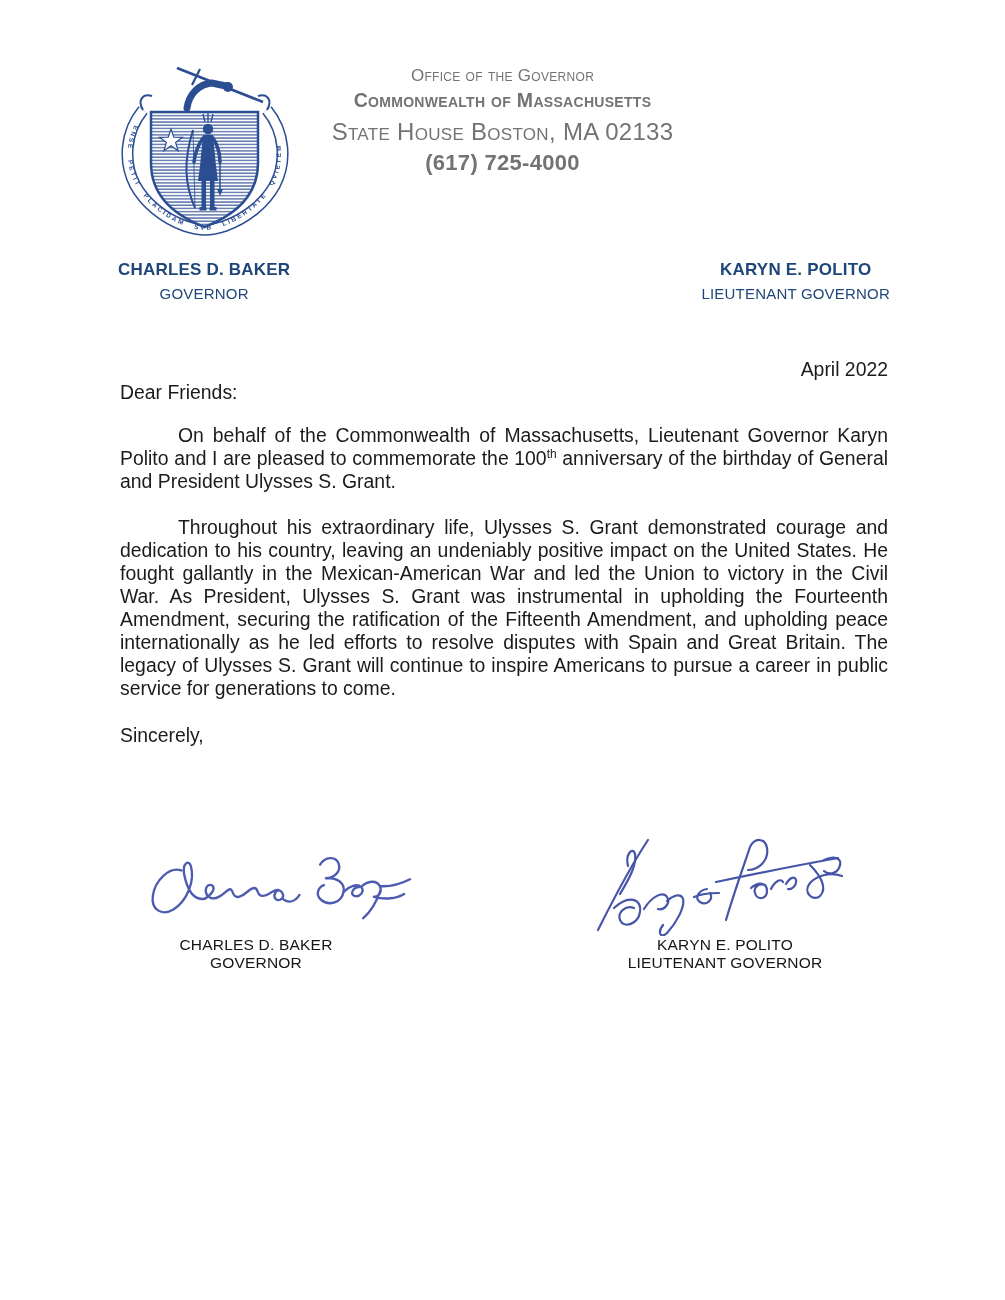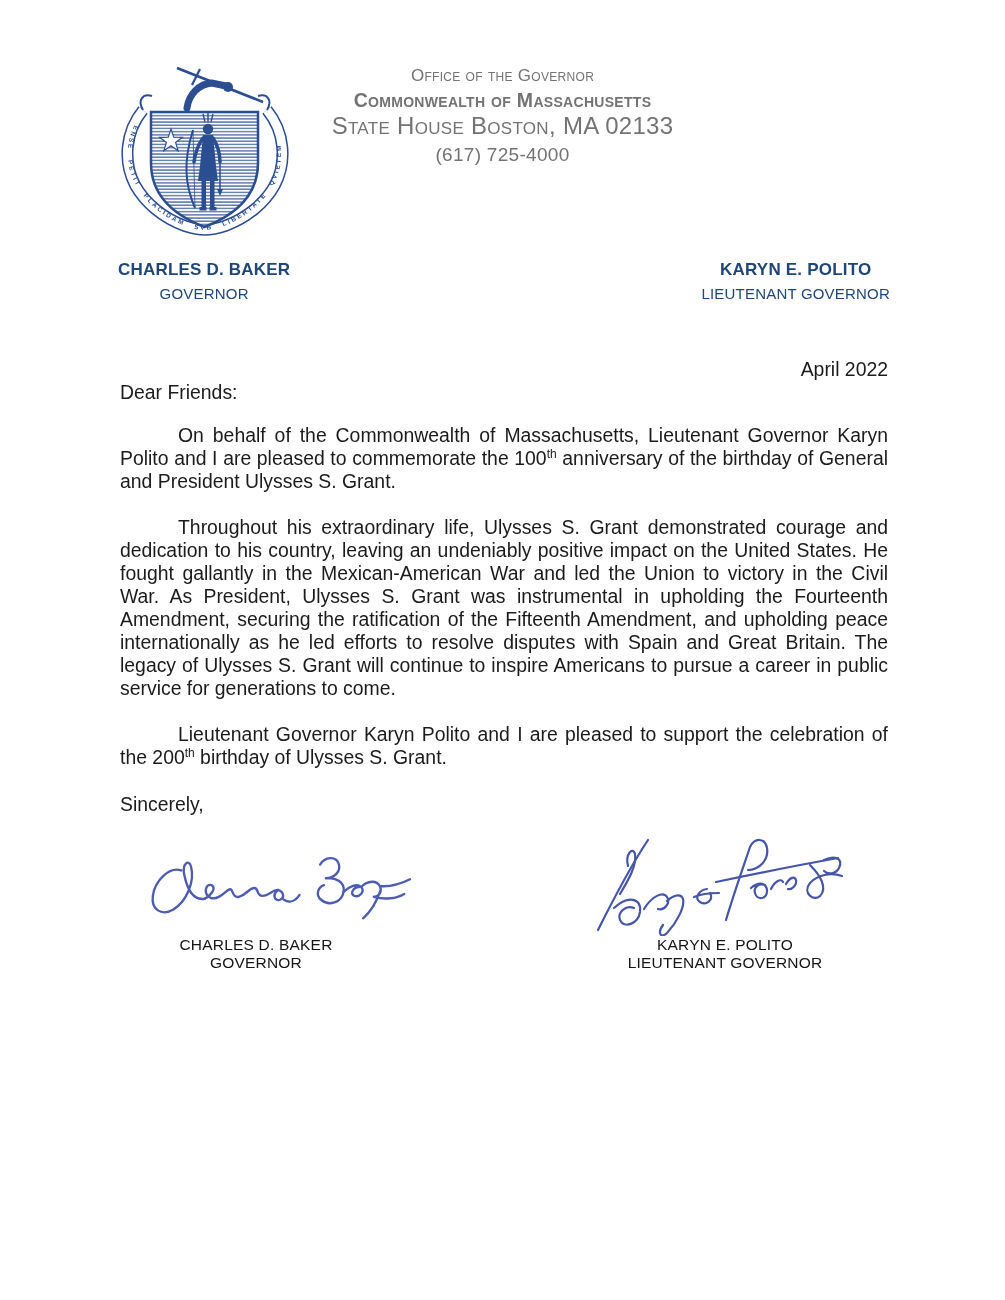--- a/index.html
+++ b/index.html
@@ -16,7 +16,7 @@
     color:#737373; font-variant:small-caps; letter-spacing:0.3px;
   }
   .lh-office        { font-size:17px;   font-weight:400; margin-bottom:3px; }
-  .lh-commonwealth  { font-size:19.5px; font-weight:700; }
+  .lh-commonwealth  { font-size:19.5px; font-weight:700; margin-bottom:6px; }
   .lh-address       { font-size:24px; font-weight:400; margin-bottom:4px; }
   .lh-phone         { font-size:19px;   font-weight:400; font-variant:normal; }
 

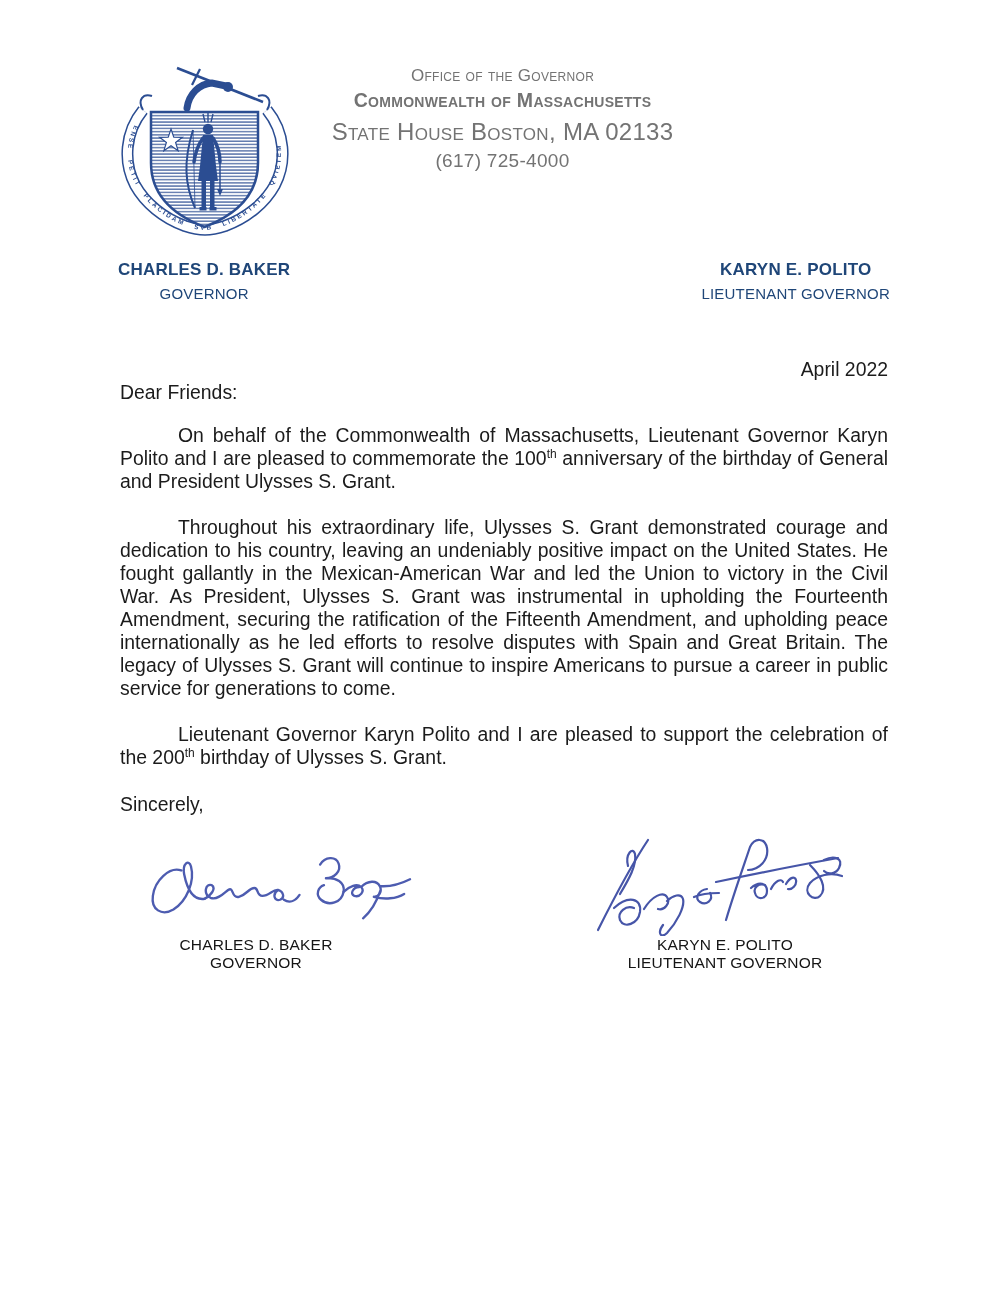--- a/index.html
+++ b/index.html
@@ -18,7 +18,7 @@
   .lh-office        { font-size:17px;   font-weight:400; margin-bottom:3px; }
   .lh-commonwealth  { font-size:19.5px; font-weight:700; margin-bottom:6px; }
   .lh-address       { font-size:24px; font-weight:400; margin-bottom:4px; }
-  .lh-phone         { font-size:19px;   font-weight:400; font-variant:normal; }
+  .lh-phone         { font-size:22px;   font-weight:700; font-variant:normal; }
 
   
   .officials {

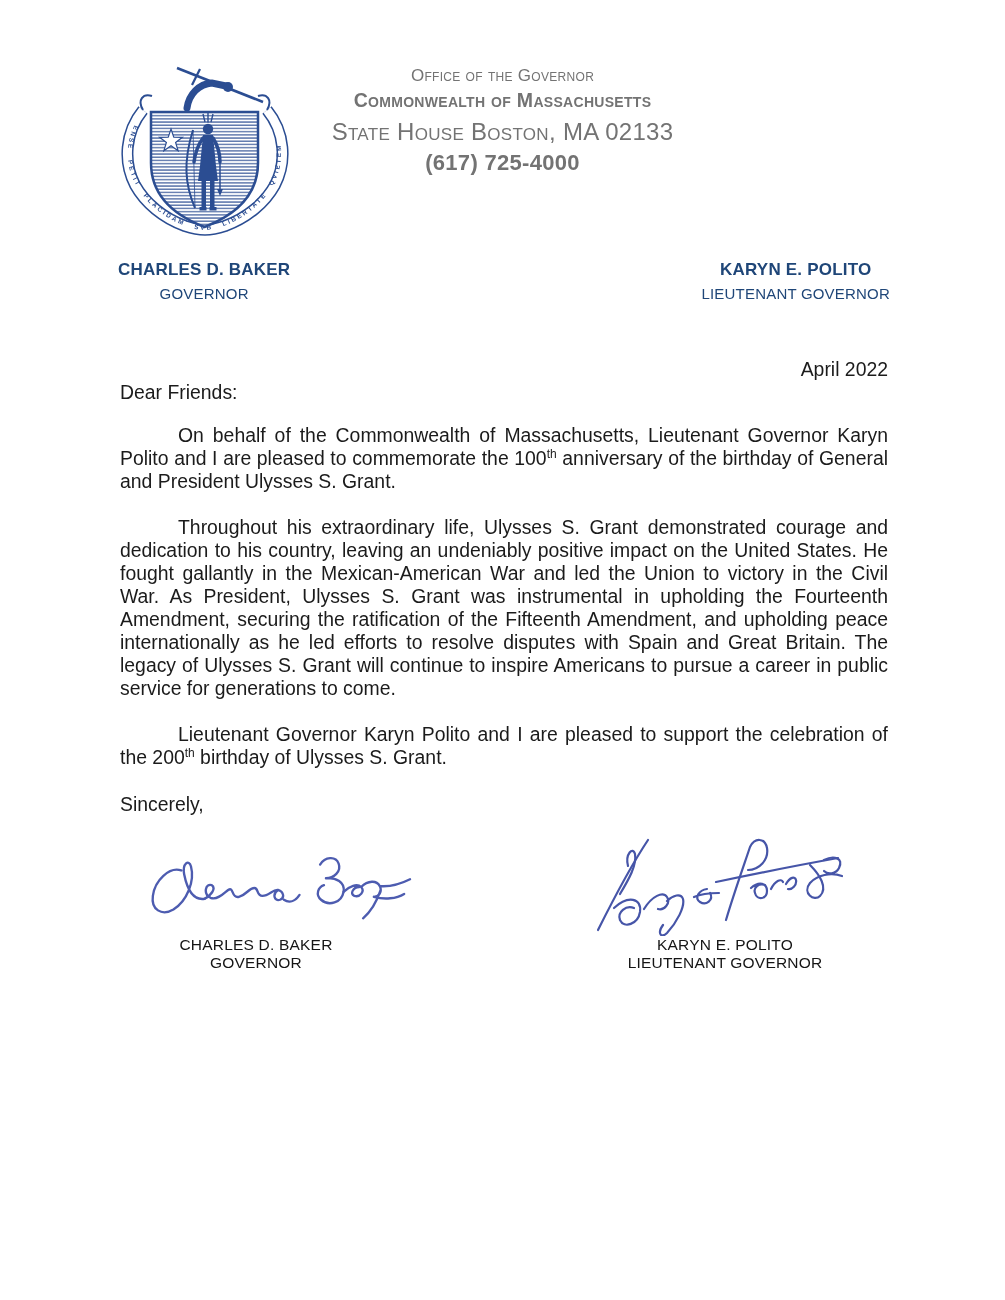--- a/index.html
+++ b/index.html
@@ -137,7 +137,6 @@
 
     <p class="p2">Throughout his extraordinary life, Ulysses S. Grant demonstrated courage and dedication to his country, leaving an undeniably positive impact on the United States. He fought gallantly in the Mexican-American War and led the Union to victory in the Civil War. As President, Ulysses S. Grant was instrumental in upholding the Fourteenth Amendment, securing the ratification of the Fifteenth Amendment, and upholding peace internationally as he led efforts to resolve disputes with Spain and Great Britain. The legacy of Ulysses S. Grant will continue to inspire Americans to pursue a career in public service for generations to come.</p>
 
-    <p class="p3"><span>Lieutenant Governor Karyn Polito and I are pleased to support the celebration of the 200</span><sup class="ord">th</sup><span> birthday of Ulysses S. Grant.</span></p>
 
     <div class="closing">Sincerely,</div>
   </main>

